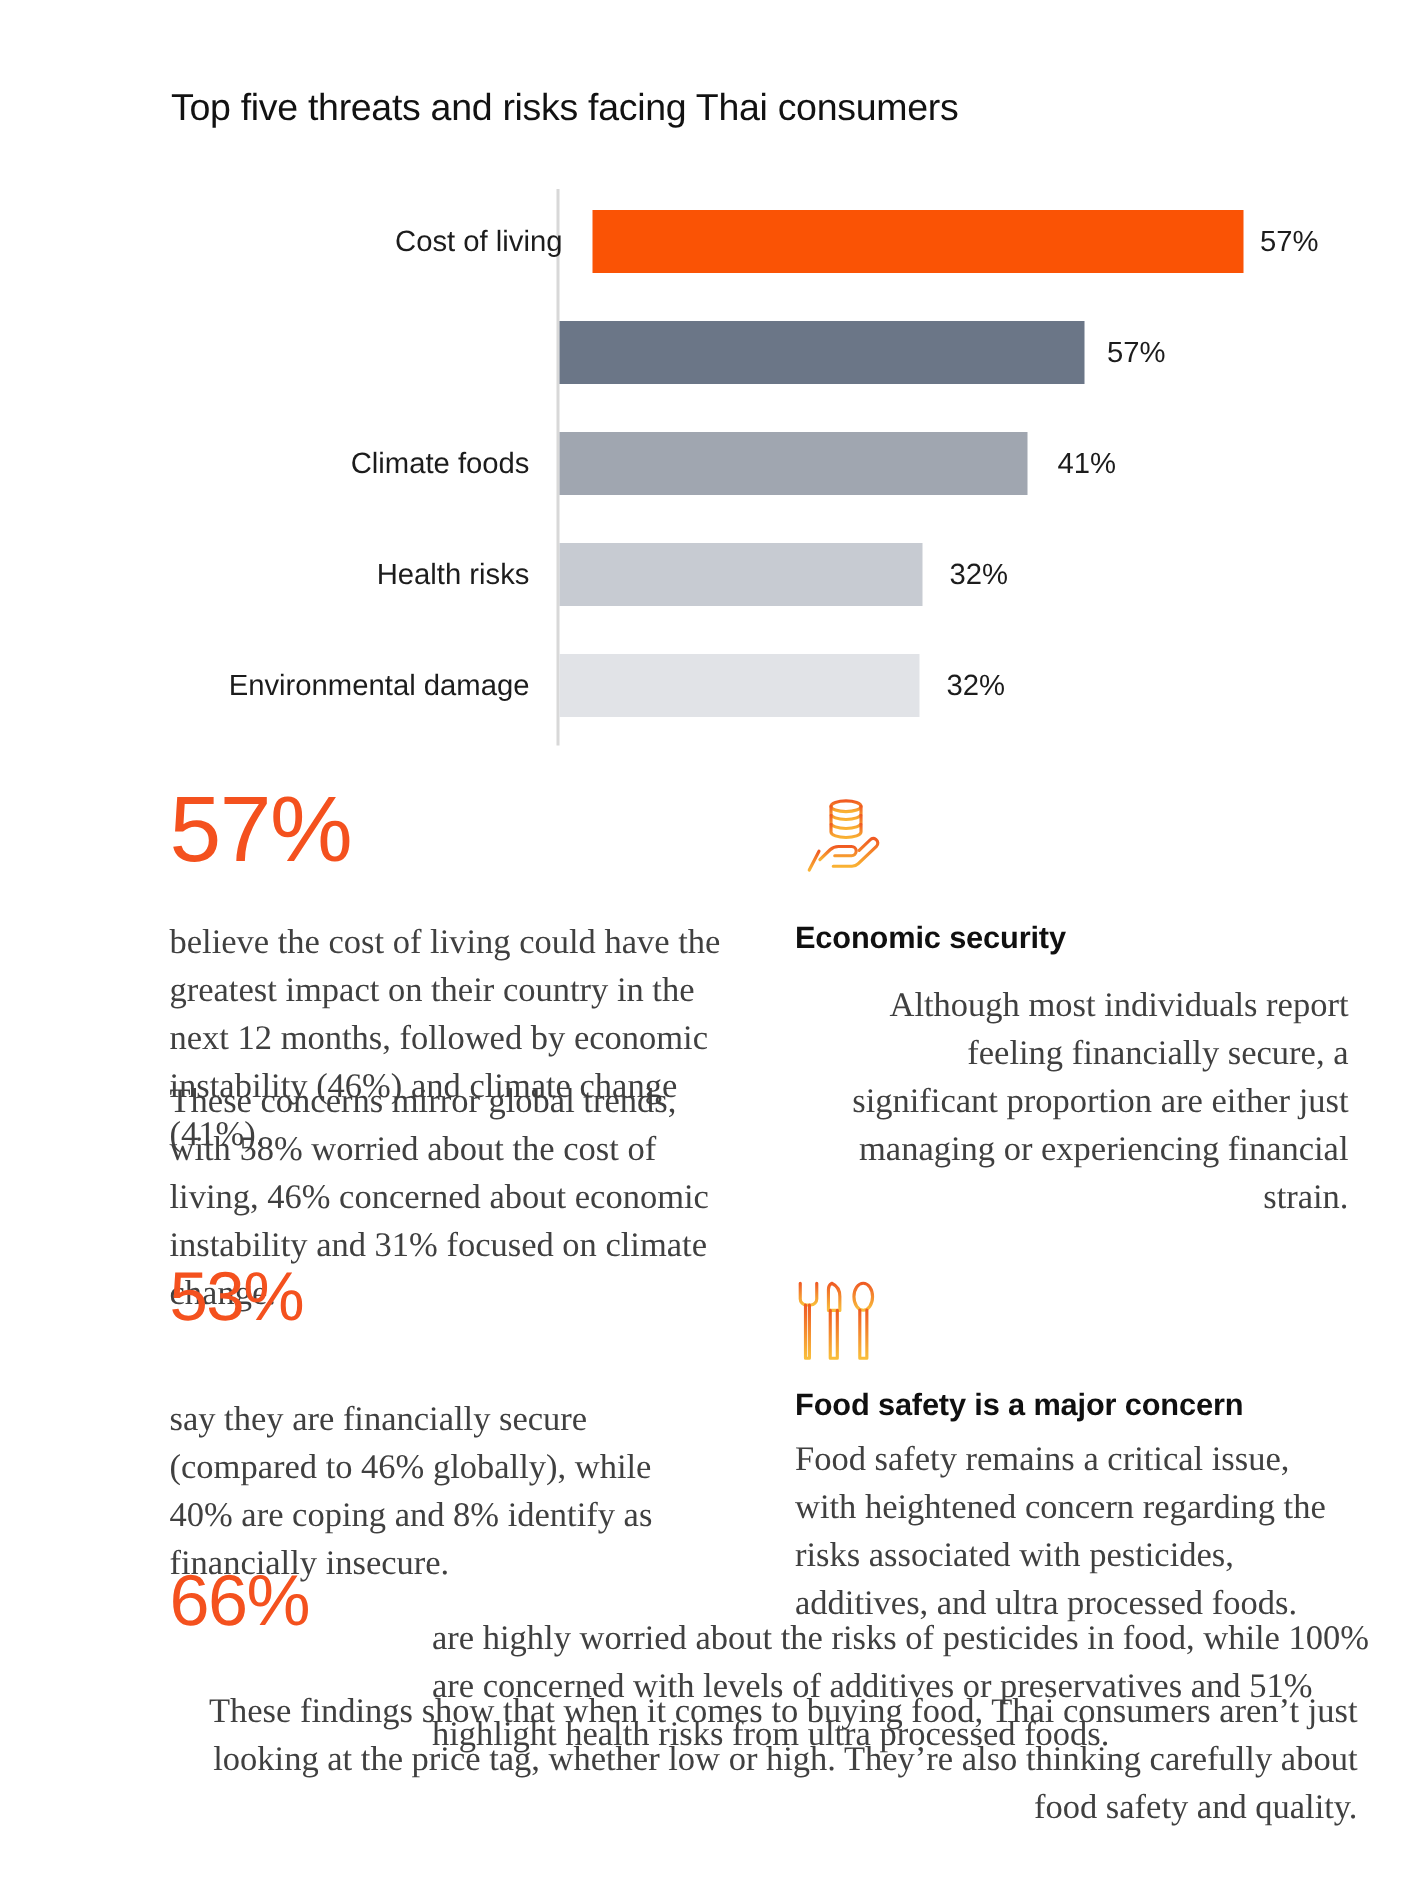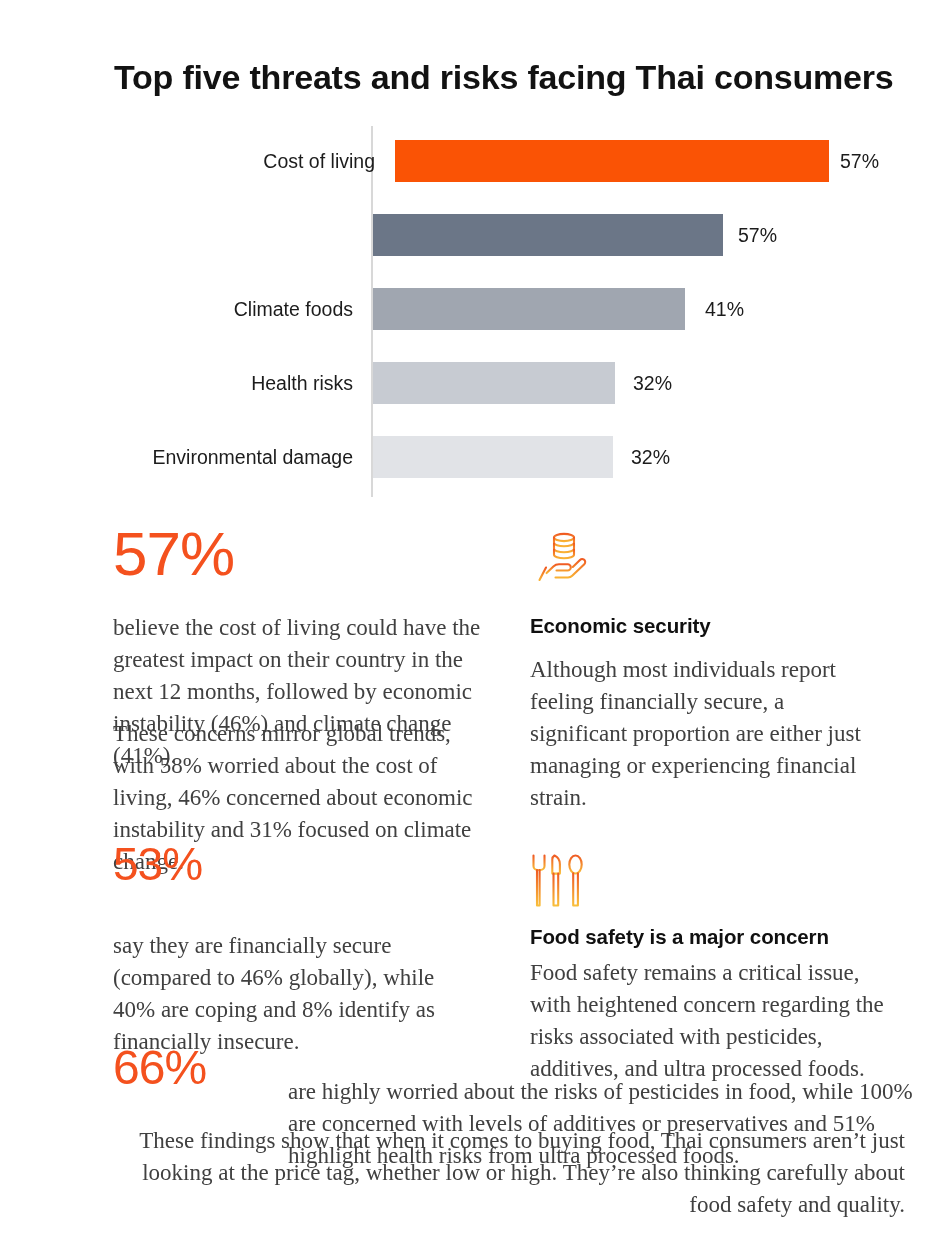--- a/index.html
+++ b/index.html
@@ -21,8 +21,8 @@
     position: absolute;
     left: 114px;
     top: 58px;
-    font-size: 34px;
-    font-weight: bold;
+    font-size: 25px;
+    font-weight: normal;
     letter-spacing: -0.2px;
     color: #121212;
     white-space: nowrap;

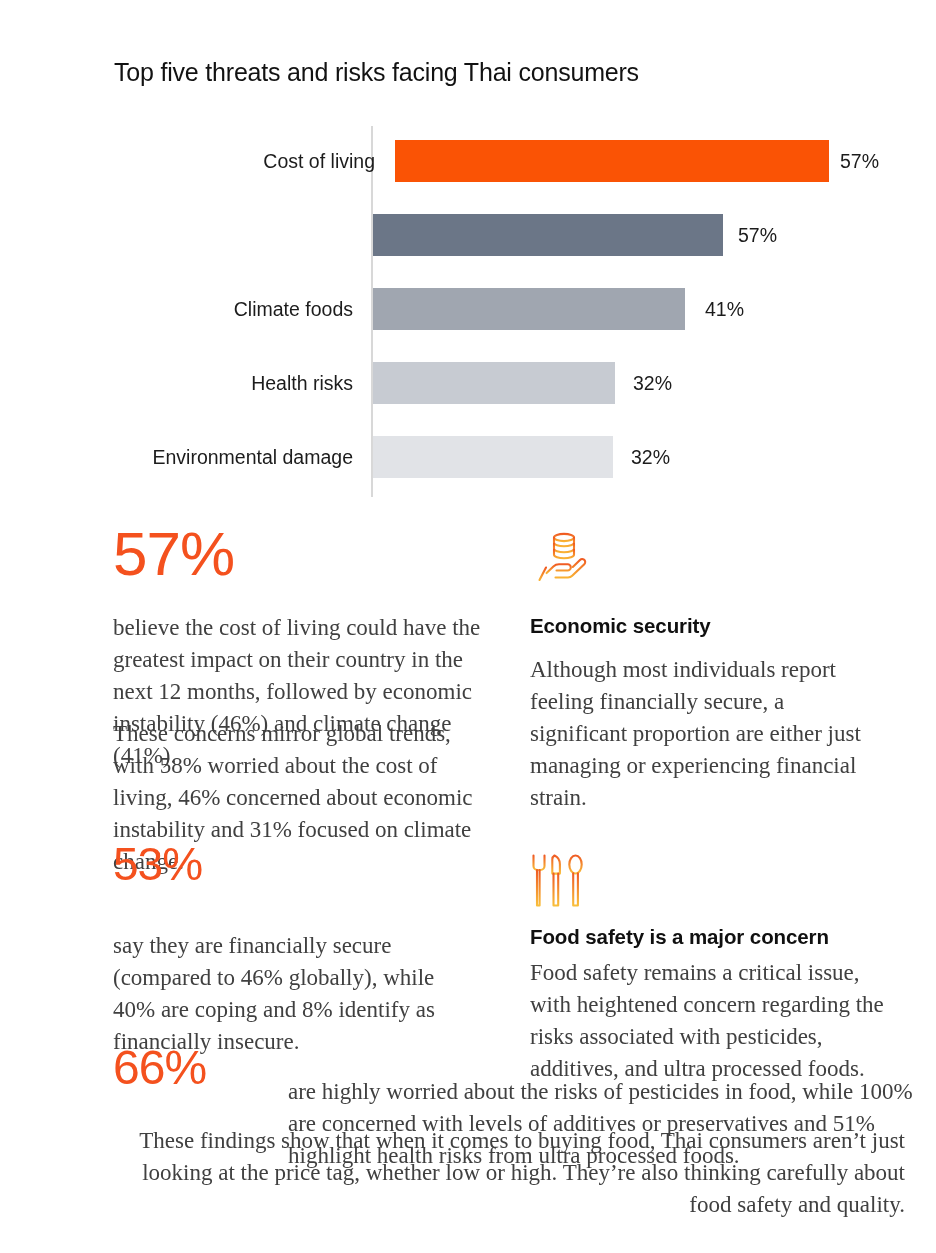--- a/index.html
+++ b/index.html
@@ -108,7 +108,7 @@
 
   #fin-icon   { position: absolute; left: 534px; top: 530px; }
   #fin-head   { position: absolute; left: 530px; top: 614px; }
-  #fin-body   { position: absolute; left: 530px; top: 654px; width: 350px; }
+  #fin-body   { position: absolute; left: 549px; top: 654px; width: 350px; text-align: right; }
 
   #food-icon  { position: absolute; left: 530px; top: 853px; }
   #food-head  { position: absolute; left: 530px; top: 925px; }

